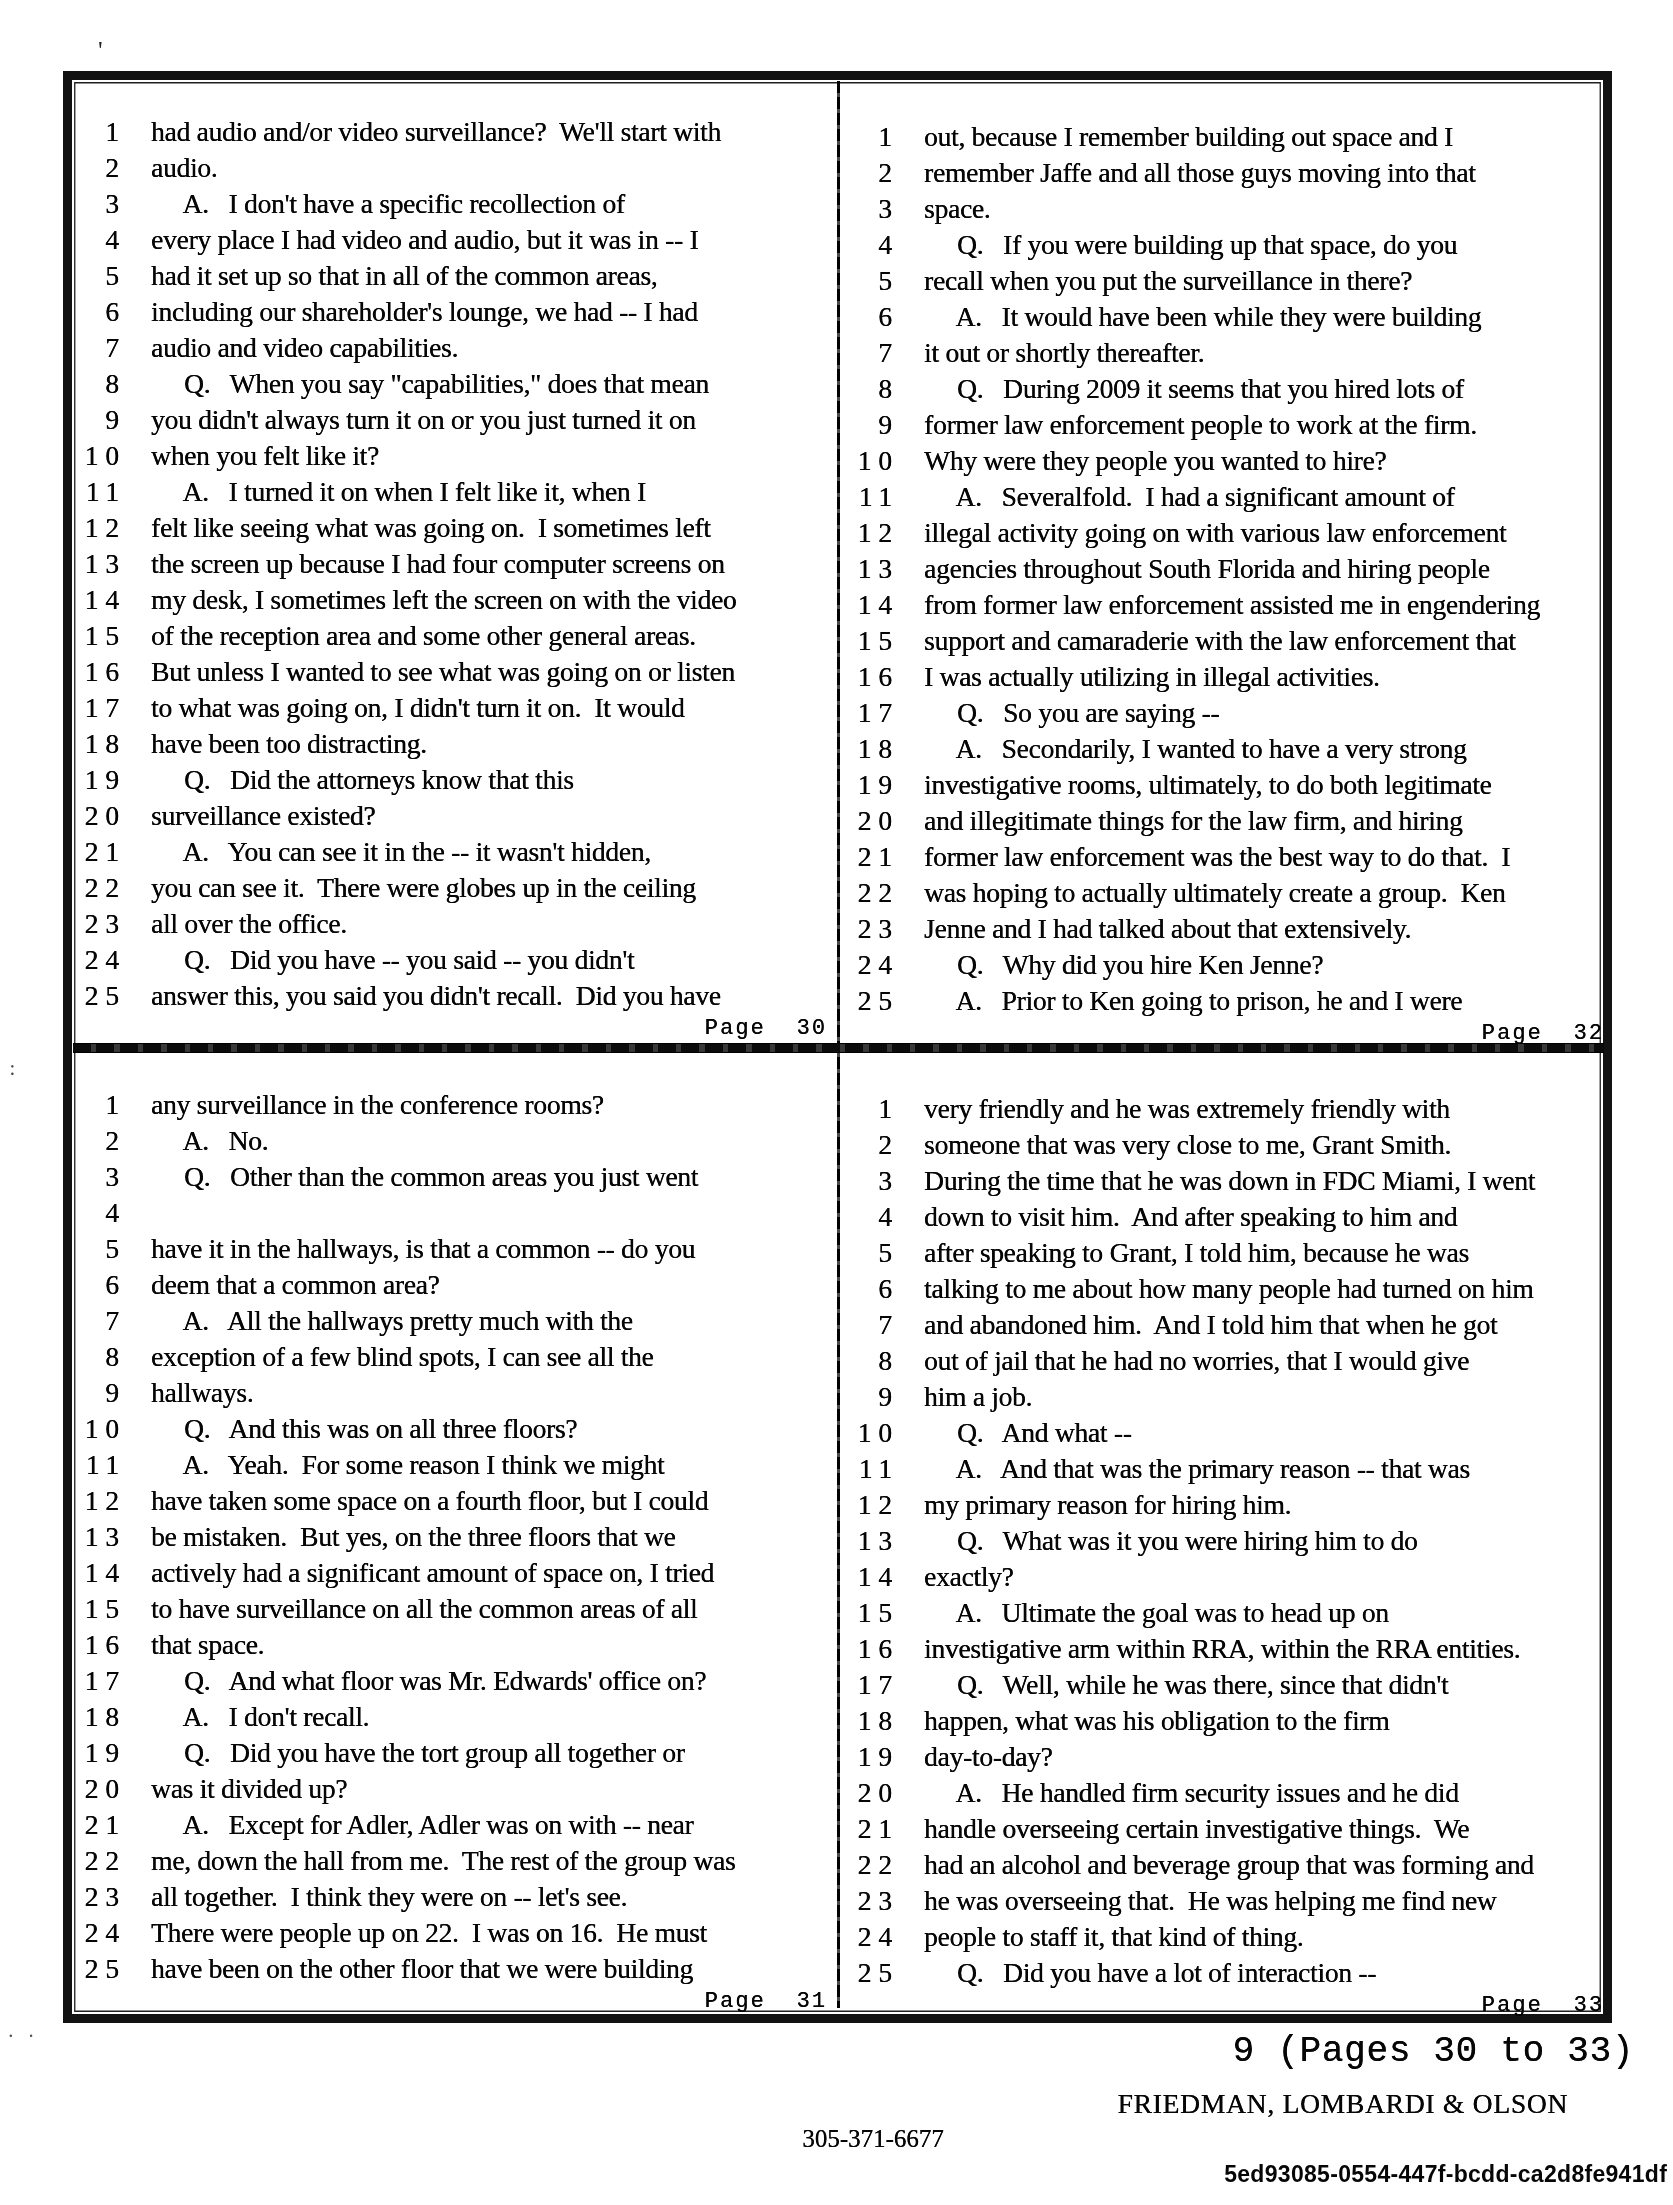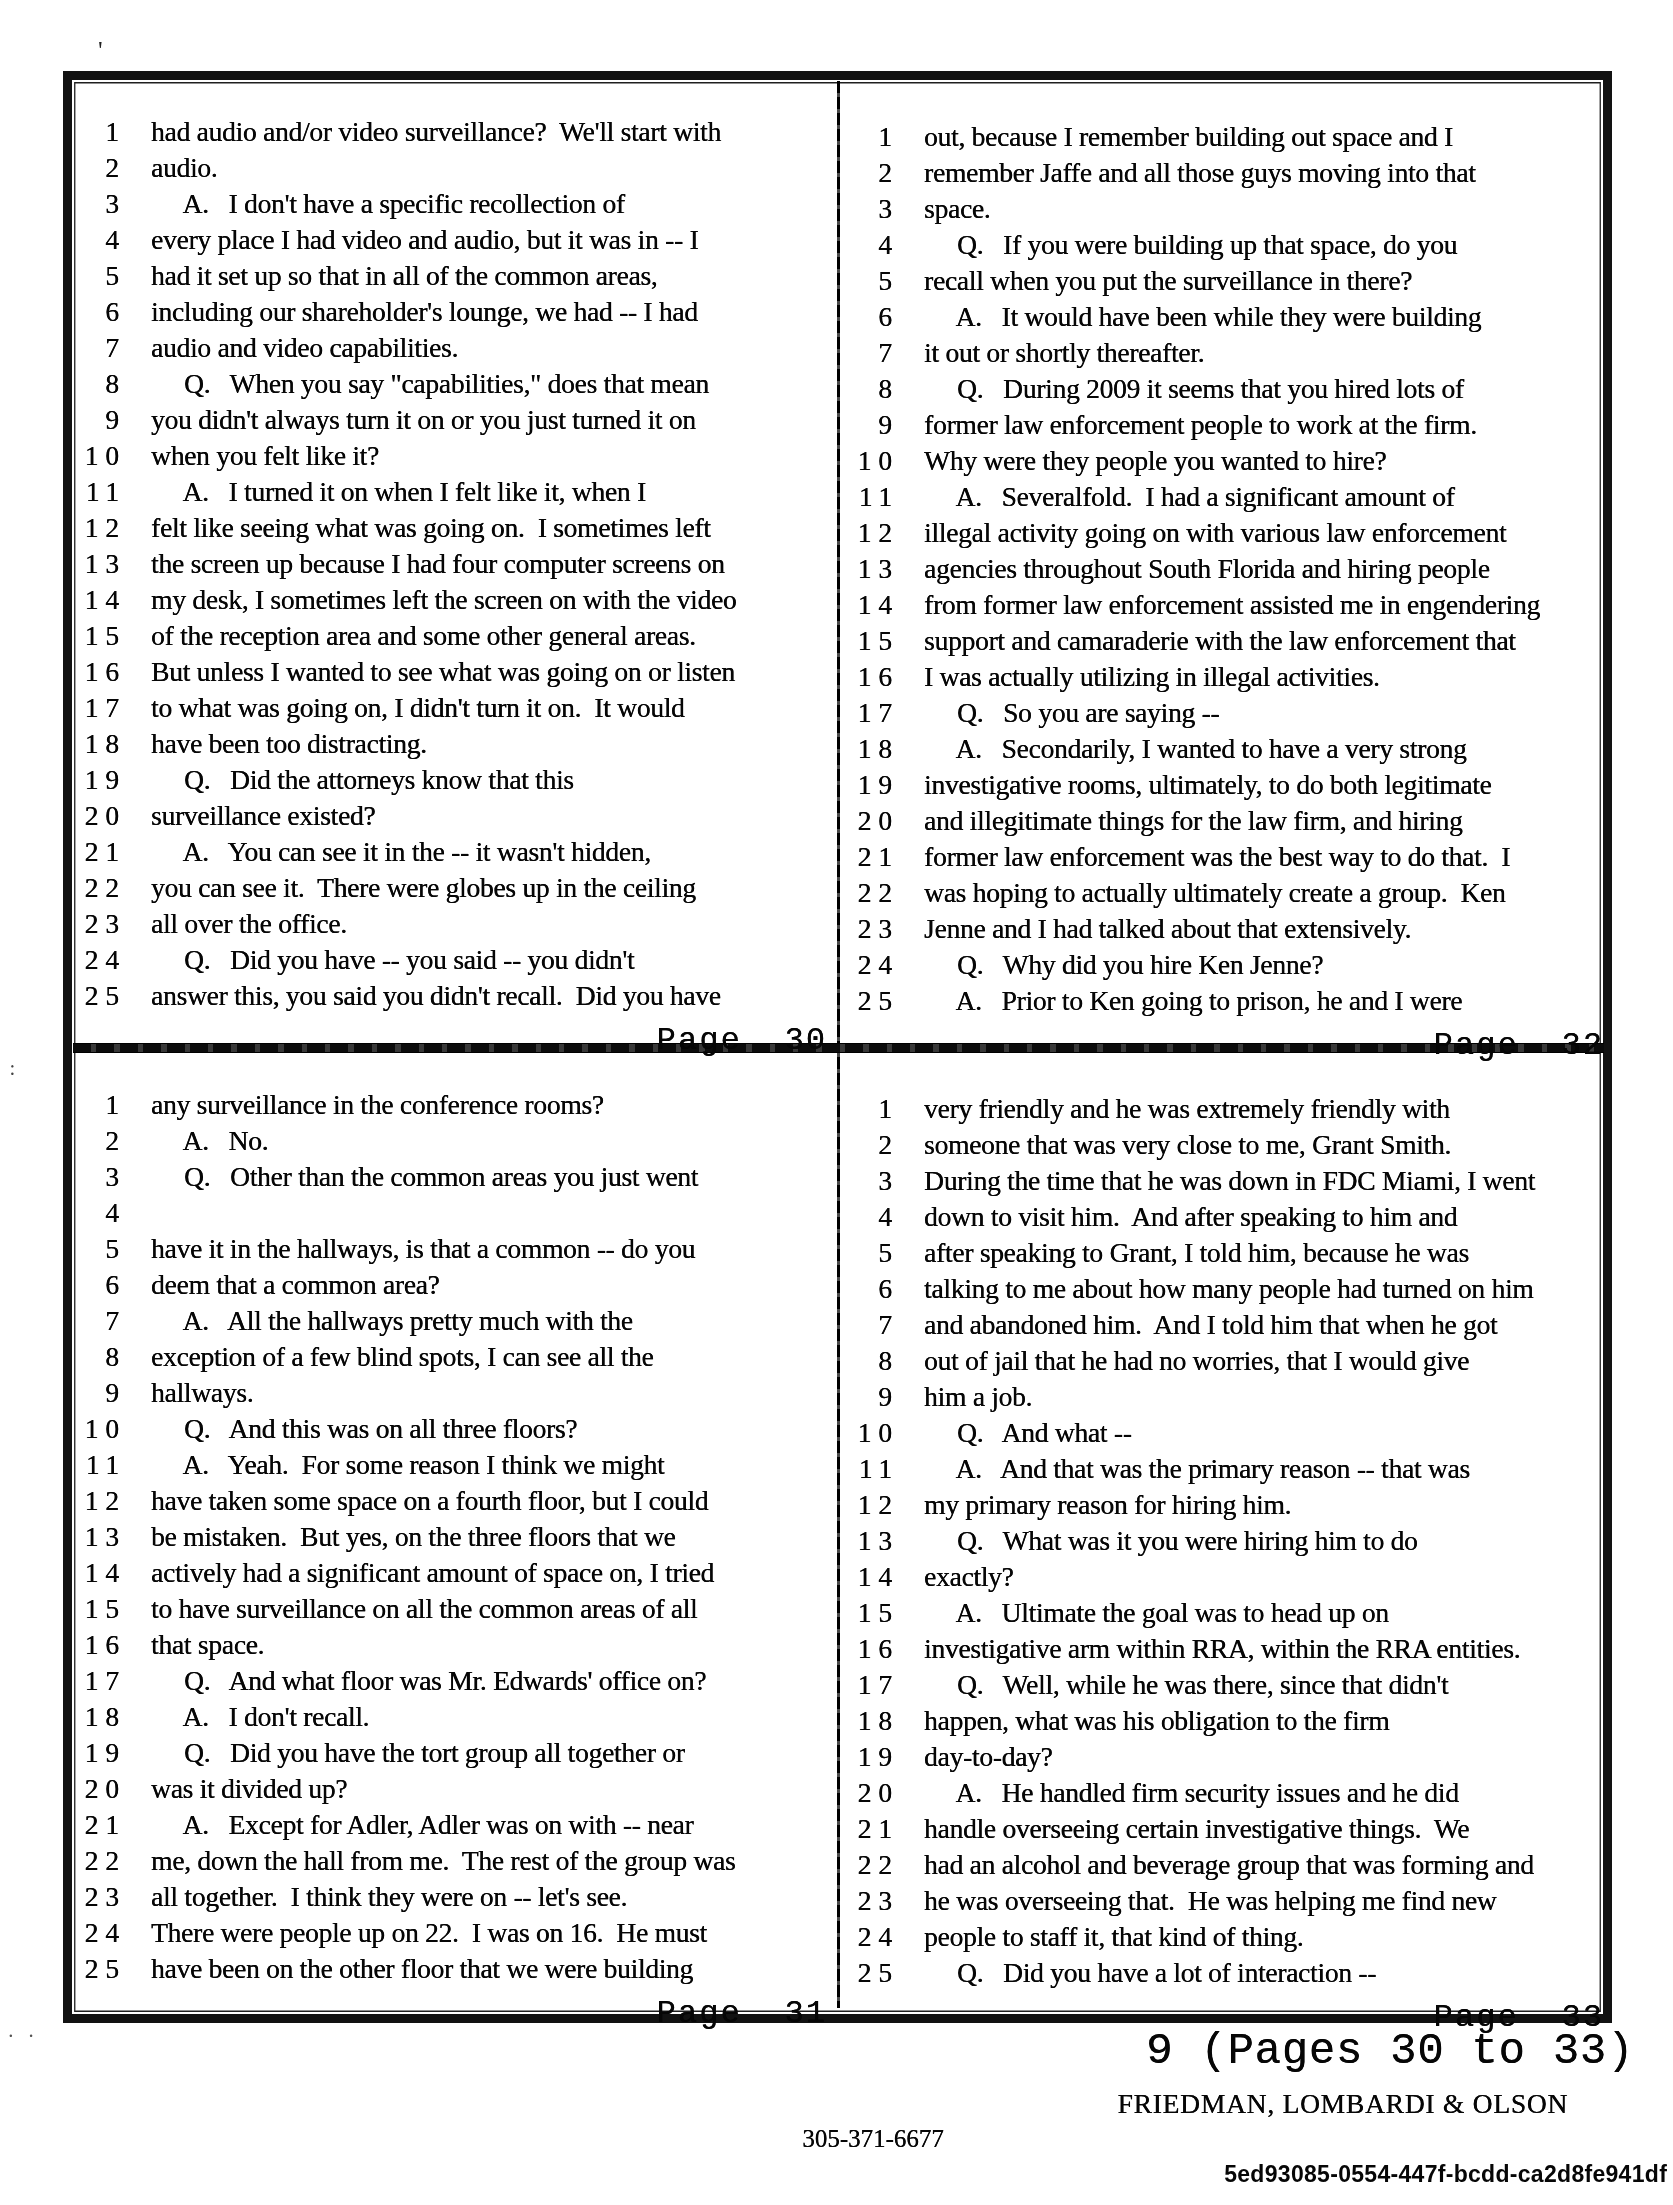--- a/index.html
+++ b/index.html
@@ -44,8 +44,8 @@
   }
   .pagelabel{
     font-family:"Liberation Mono", monospace;
-    font-size:32px;line-height:27.6px;letter-spacing:2.1px;
-    text-align:right;white-space:pre;margin-top:13px;
+    font-size:22px;line-height:27.6px;letter-spacing:2.1px;
+    text-align:right;white-space:pre;margin-top:1px;
     text-shadow:0.3px 0 0 currentColor;
   }
   .foot-ind{

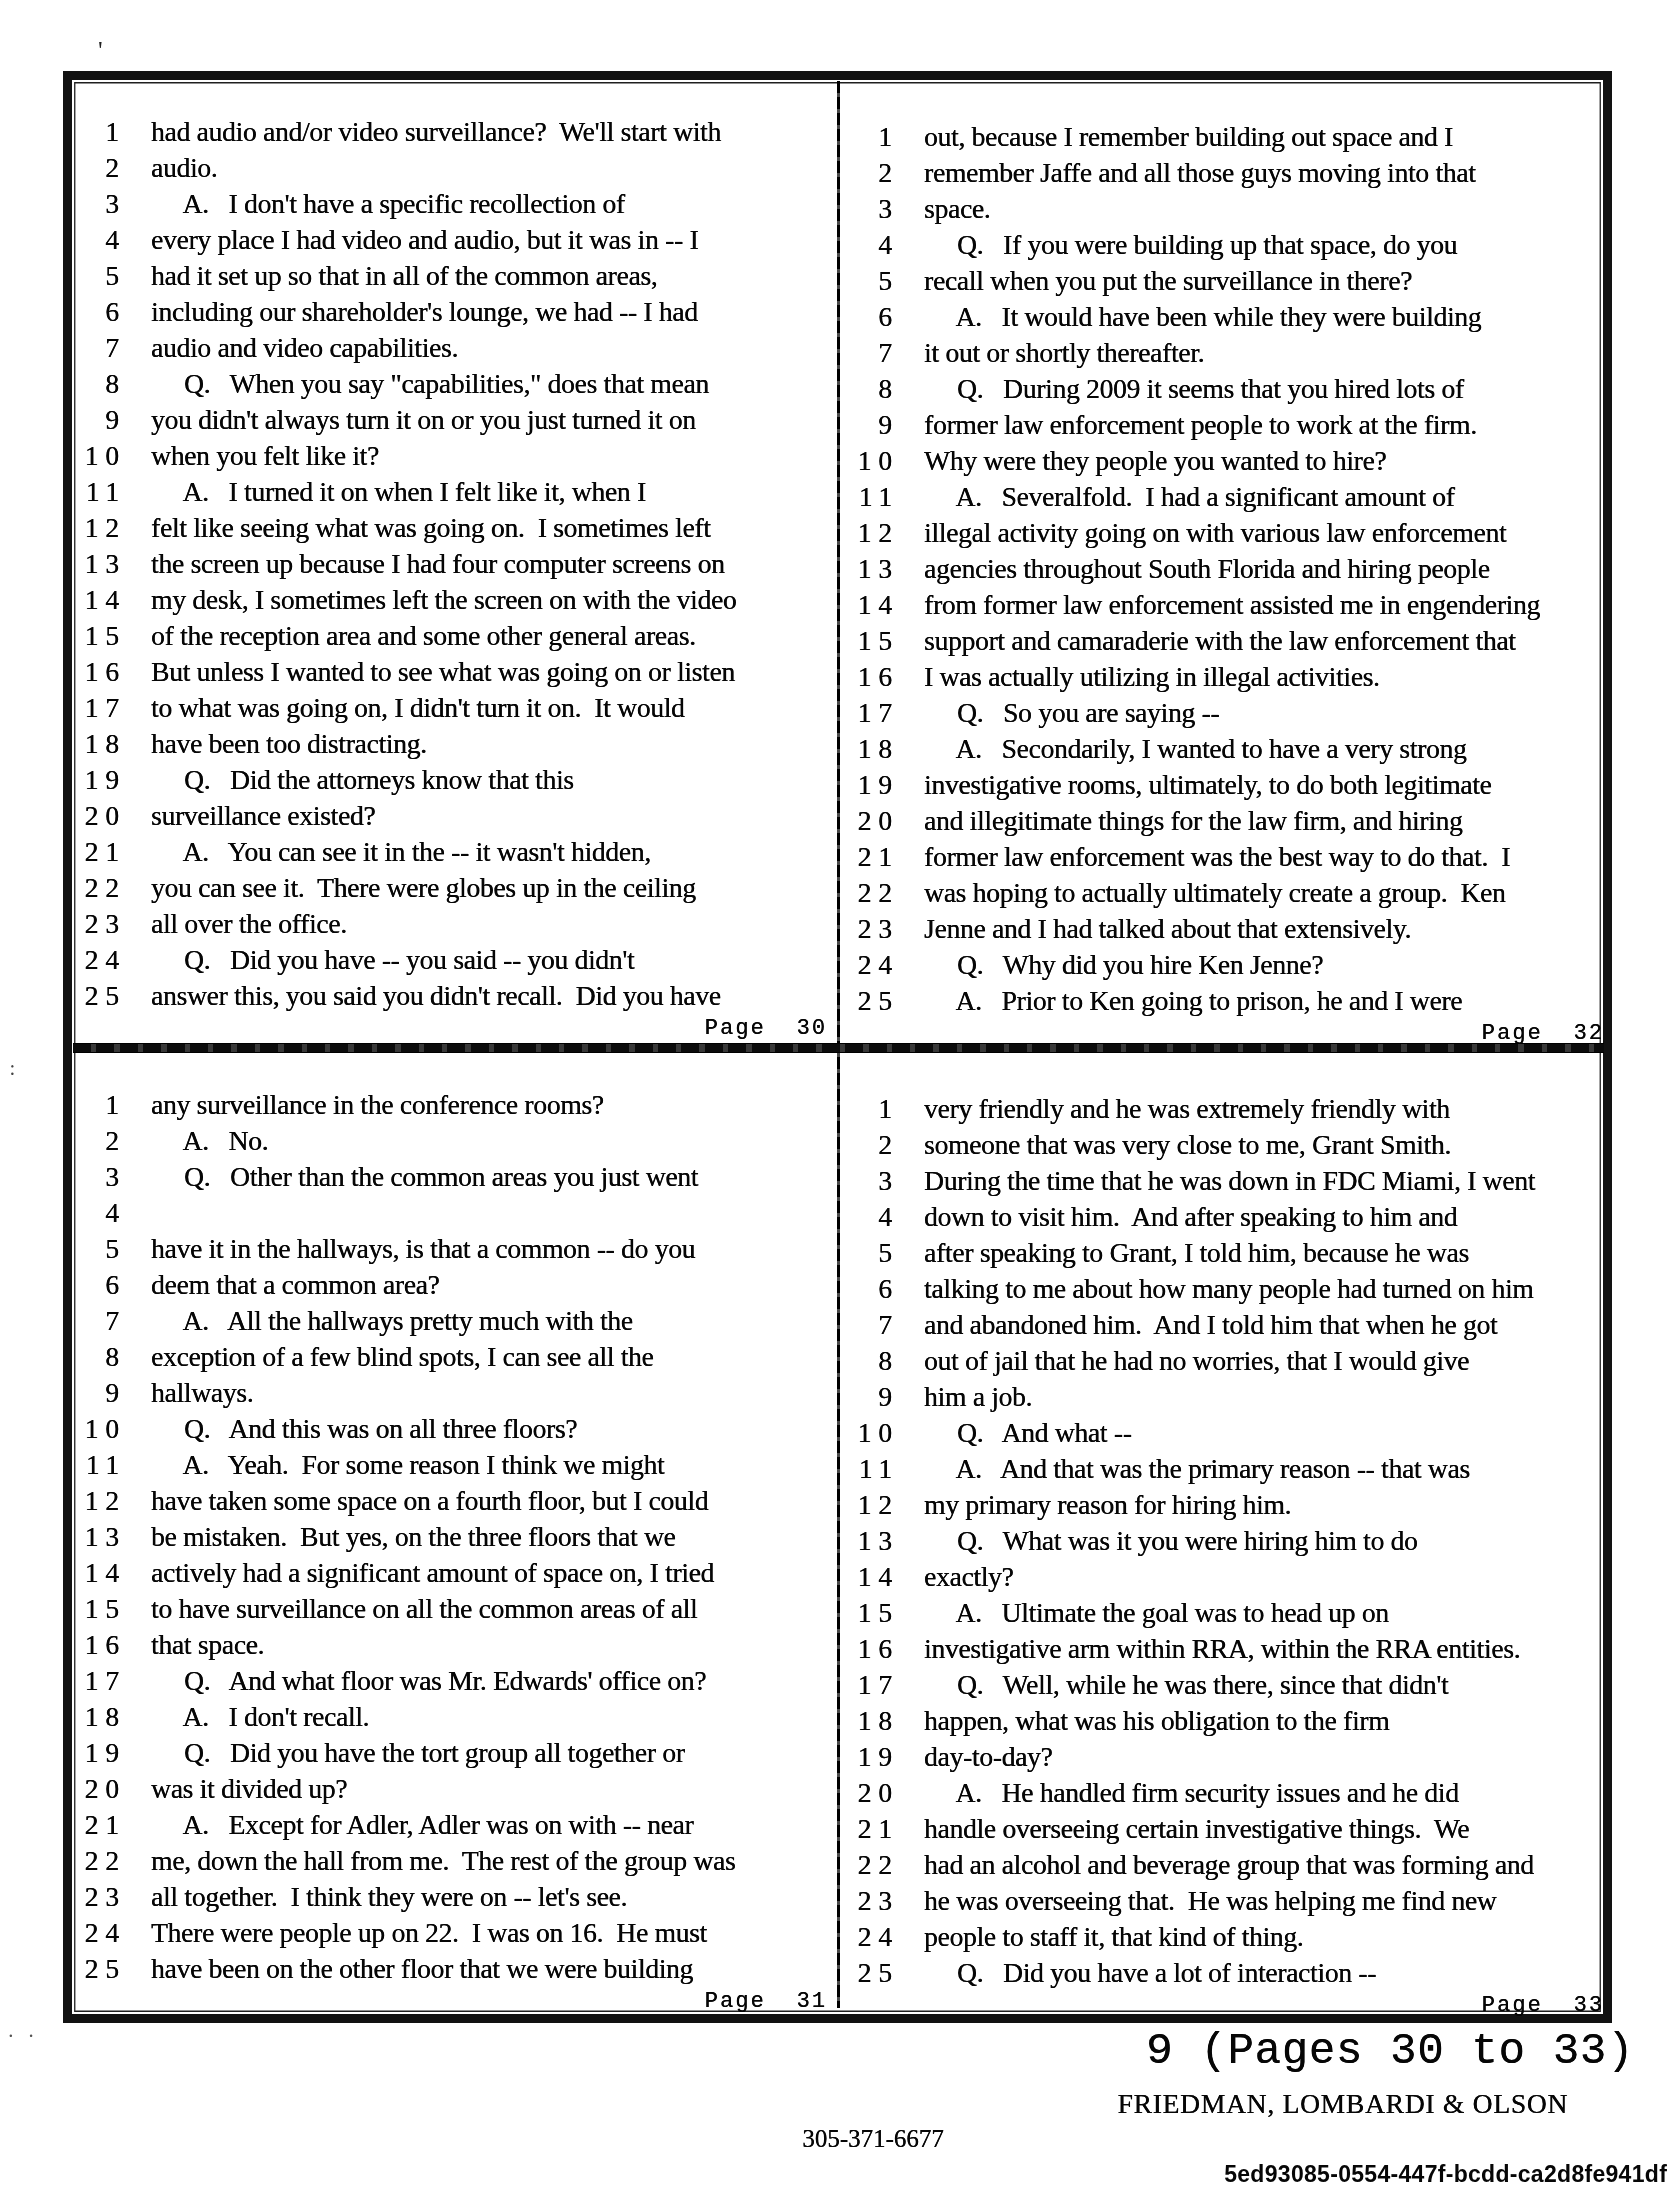--- a/index.html
+++ b/index.html
@@ -51,7 +51,7 @@
   .foot-ind{
     position:absolute;right:40px;top:2032px;
     font-family:"Liberation Mono", monospace;
-    font-size:44px;line-height:39px;letter-spacing:0.7px;white-space:pre;
+    font-size:36px;line-height:39px;letter-spacing:0.7px;white-space:pre;
     text-shadow:0.3px 0 0 currentColor;
   }
   .foot-firm{

